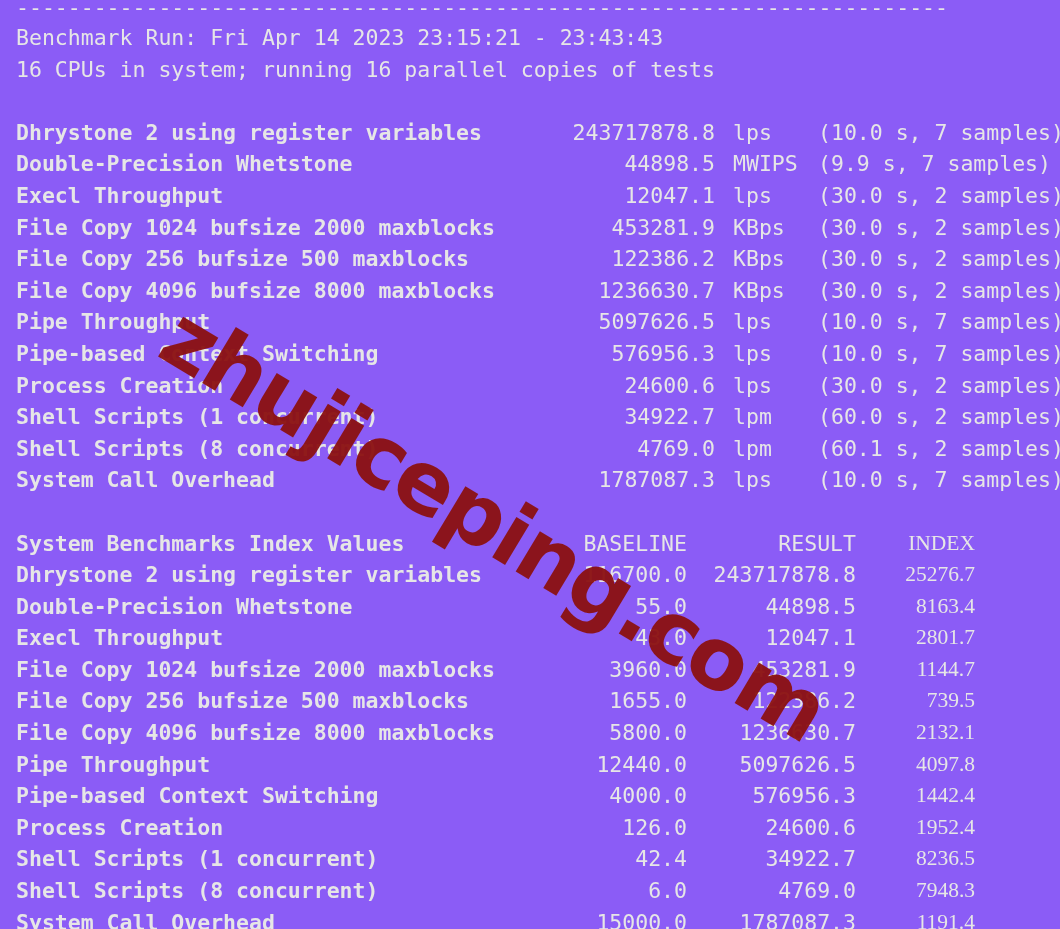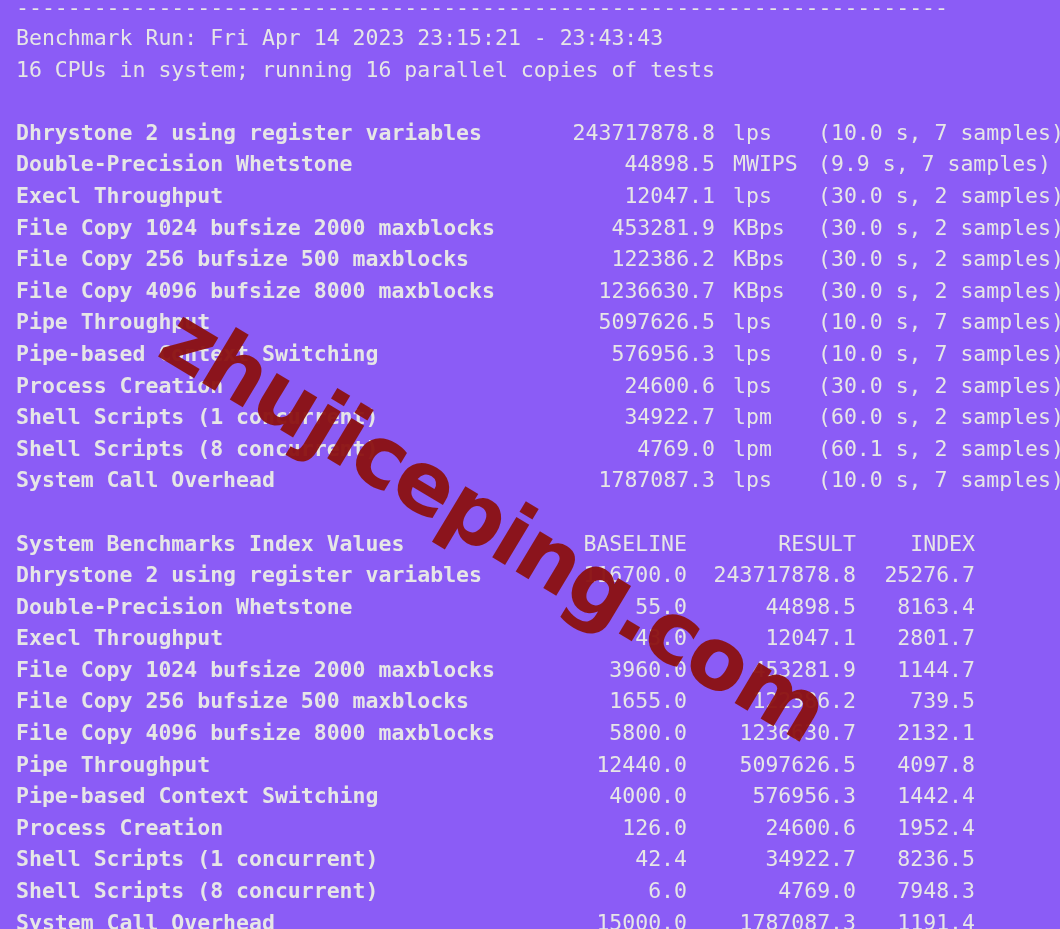--- a/index.html
+++ b/index.html
@@ -85,7 +85,7 @@
   
   .c-base   { right: 365px; text-align: center; }
   .c-result { right: 196px; text-align: left; }
-  .c-index  { right: 77px;  text-align: right; }
+  .c-index  { right: 77px;  text-align: right; font-family: Liberation Serif, serif; }
 
   
   #watermark {

